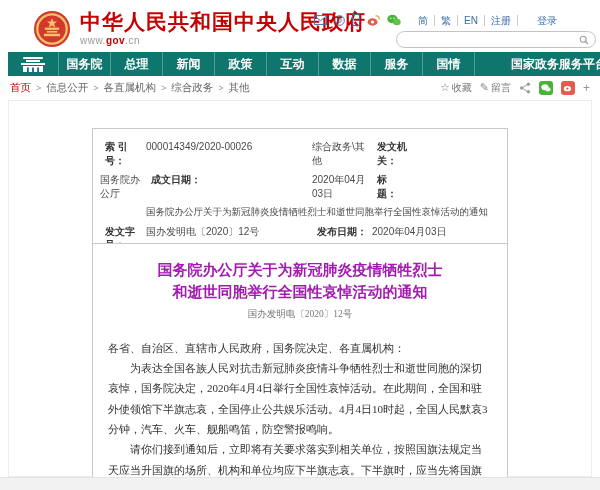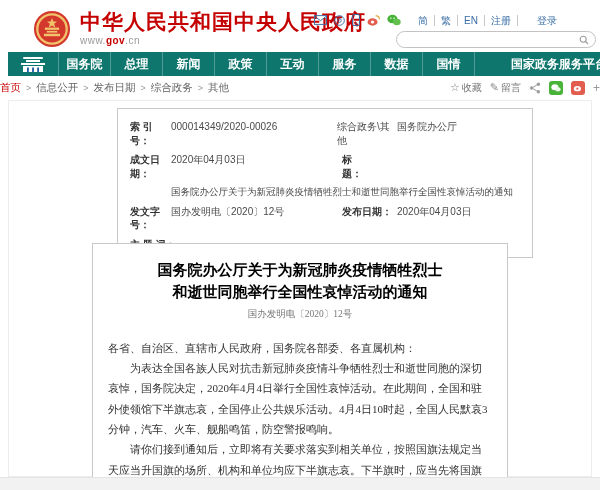--- a/index.html
+++ b/index.html
@@ -155,8 +155,8 @@
     <span class="nav-item">新闻</span>
     <span class="nav-item">政策</span>
     <span class="nav-item">互动</span>
+    <span class="nav-item">数据</span>
     <span class="nav-item">服务</span>
-    <span class="nav-item">数据</span>
     <span class="nav-item">国情</span>
     <span class="nav-item wide">国家政务服务平台</span>
   </div>

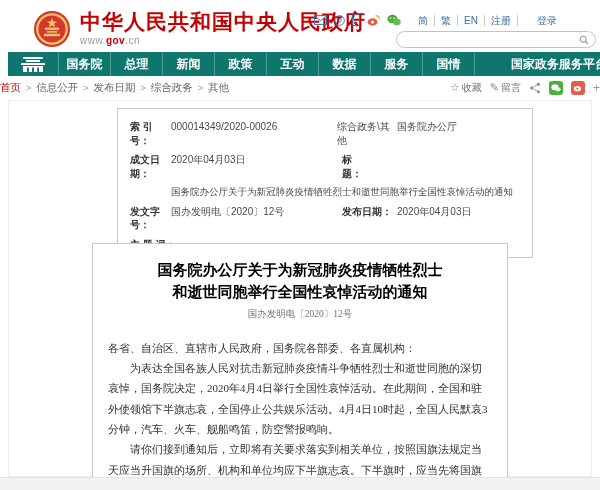--- a/index.html
+++ b/index.html
@@ -34,7 +34,7 @@
   .nav-item.wide { flex:1;padding-left:35px; }
 
   
-  .crumbrow { position:absolute; top:76px; left:0; width:600px; height:23px; display:flex; align-items:center; padding:0 0; font-size:10.5px; color:#666; }
+  .crumbrow { position:absolute; top:76px; left:0; width:600px; height:23px; display:flex; align-items:center; padding:0 10px; font-size:10.5px; color:#666; }
   .crumb { cursor:pointer; }
   .crumb-home { color:#c50000; }
   .crumb-sep { color:#999; font-size:9px; margin:0 5px; }

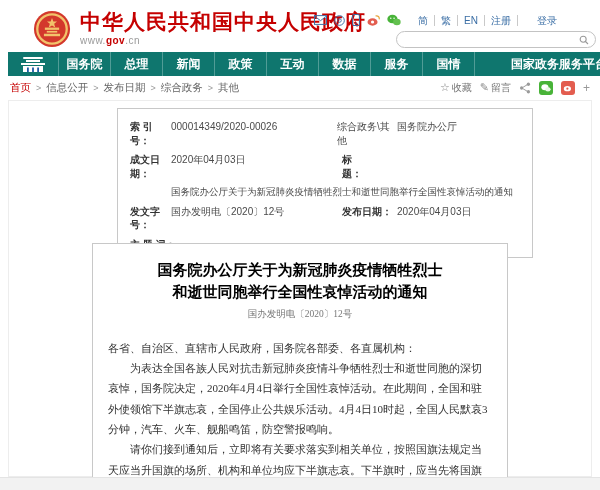--- a/index.html
+++ b/index.html
@@ -166,7 +166,7 @@
     <span class="crumb-sep">&gt;</span>
     <span class="crumb">信息公开</span>
     <span class="crumb-sep">&gt;</span>
-    <span class="crumb">发布日期</span>
+    <span class="crumb">各直属机构</span>
     <span class="crumb-sep">&gt;</span>
     <span class="crumb">综合政务</span>
     <span class="crumb-sep">&gt;</span>

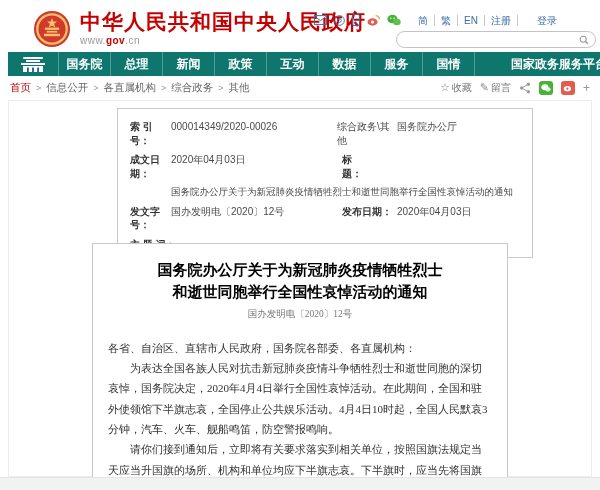--- a/index.html
+++ b/index.html
@@ -47,8 +47,8 @@
   
   .outer { position:absolute; left:8px; top:100px; width:584px; height:377px; background:#fff; border:1px solid #ededed; }
 
-  .metabox { position:absolute; left:83px; top:7px; width:416px; border:1px solid #c8c8c8; background:#fff;
-             padding:8px 5px 3px 5px; display:grid; grid-template-columns:46px 166px 60px 1fr; font-size:10px;margin-left:25px; }
+  .metabox { position:absolute; left:83px; top:27px; width:416px; border:1px solid #c8c8c8; background:#fff;
+             padding:8px 5px 3px 5px; display:grid; grid-template-columns:46px 166px 60px 1fr; font-size:10px; }
   .mlabel { font-weight:bold; color:#333; white-space:pre-line; line-height:1.35; padding:3px 2px 3px 7px; }
   .mlabel.nowrap { white-space:nowrap; grid-column:1 / 3; }
   .mvalue { color:#4a4a4a; line-height:1.35; padding:3px 2px; }

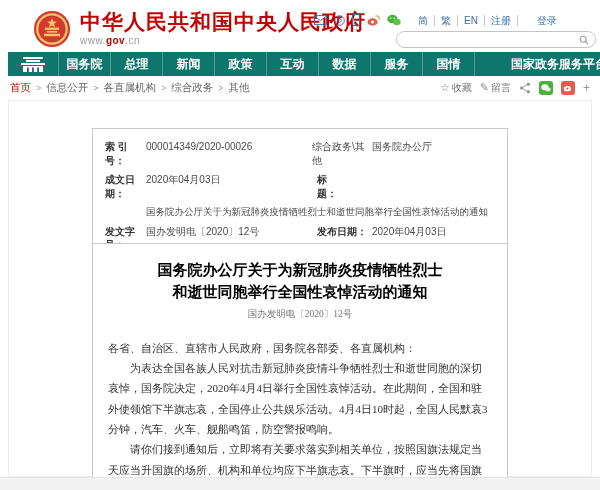--- a/index.html
+++ b/index.html
@@ -213,6 +213,8 @@
       <span class="mvalue">000014349/2020-00026</span>
       <span class="mvalue">综合政务\其他</span>
 
+      <span class="mlabel">发文机
+关：</span>
       <span class="mvalue">国务院办公厅</span>
       <span class="mlabel">成文日期：</span>
       <span class="mvalue">2020年04月03日</span>

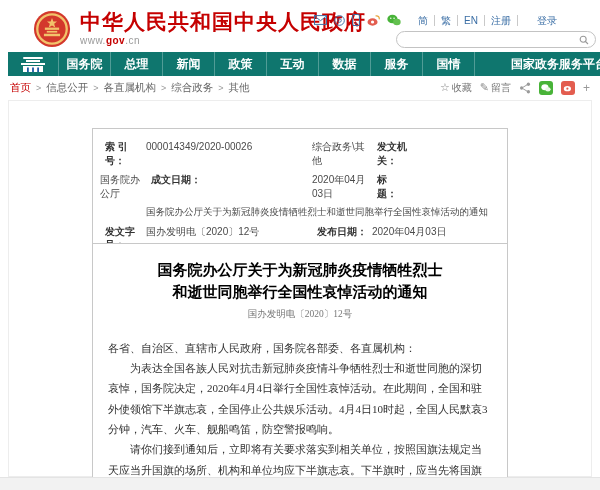--- a/index.html
+++ b/index.html
@@ -55,7 +55,7 @@
   .mvalue.span3 { grid-column:2 / 5; white-space:nowrap; font-size:9.5px; }
 
   .docbox { position:absolute; left:83px; top:142px; width:416px; height:236px; border:1px solid #c8c8c8; border-bottom:none; background:#fff; overflow:hidden; }
-  .doc-title { margin-top:16px; text-align:center; font-family:"Liberation Serif","DejaVu Serif",serif; font-weight:bold; font-size:15px; color:#000000; line-height:1.45; }
+  .doc-title { margin-top:16px; text-align:center; font-family:"Liberation Serif","DejaVu Serif",serif; font-weight:bold; font-size:15px; color:#a21caf; line-height:1.45; }
   .doc-number { text-align:center; font-family:"Liberation Serif","DejaVu Serif",serif; font-size:9.5px; color:#777; margin-top:4px; }
   .doc-body { margin-top:17px; padding:0 15px; font-family:"Liberation Serif","DejaVu Serif",serif; font-size:11px; color:#333; line-height:1.85; }
   .doc-body p { margin:0; }

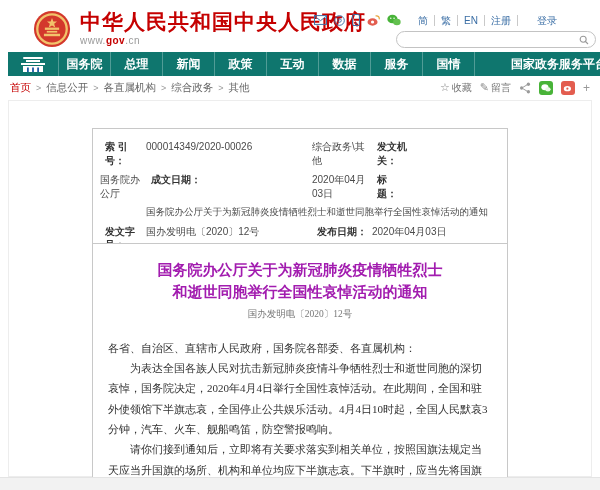--- a/index.html
+++ b/index.html
@@ -239,7 +239,7 @@
       </div>
       <div class="doc-number">国办发明电〔2020〕12号</div>
       <div class="doc-body">
-        <p>各省、自治区、直辖市人民政府，国务院各部委、各直属机构：</p>
+        <p>各省、自治区、直辖市人民政府，国务院决定、各直属机构：</p>
         <p class="indent">为表达全国各族人民对抗击新冠肺炎疫情斗争牺牲烈士和逝世同胞的深切哀悼，国务院决定，2020年4月4日举行全国性哀悼活动。在此期间，全国和驻外使领馆下半旗志哀，全国停止公共娱乐活动。4月4日10时起，全国人民默哀3分钟，汽车、火车、舰船鸣笛，防空警报鸣响。</p>
         <p class="indent">请你们接到通知后，立即将有关要求落实到相关单位，按照国旗法规定当天应当升国旗的场所、机构和单位均应下半旗志哀。下半旗时，应当先将国旗升至杆顶，然后降至旗顶与杆顶之间的距离为旗杆全长的1/3处；降下时，应当先将国旗升至杆顶，然后再降下。</p>
 

